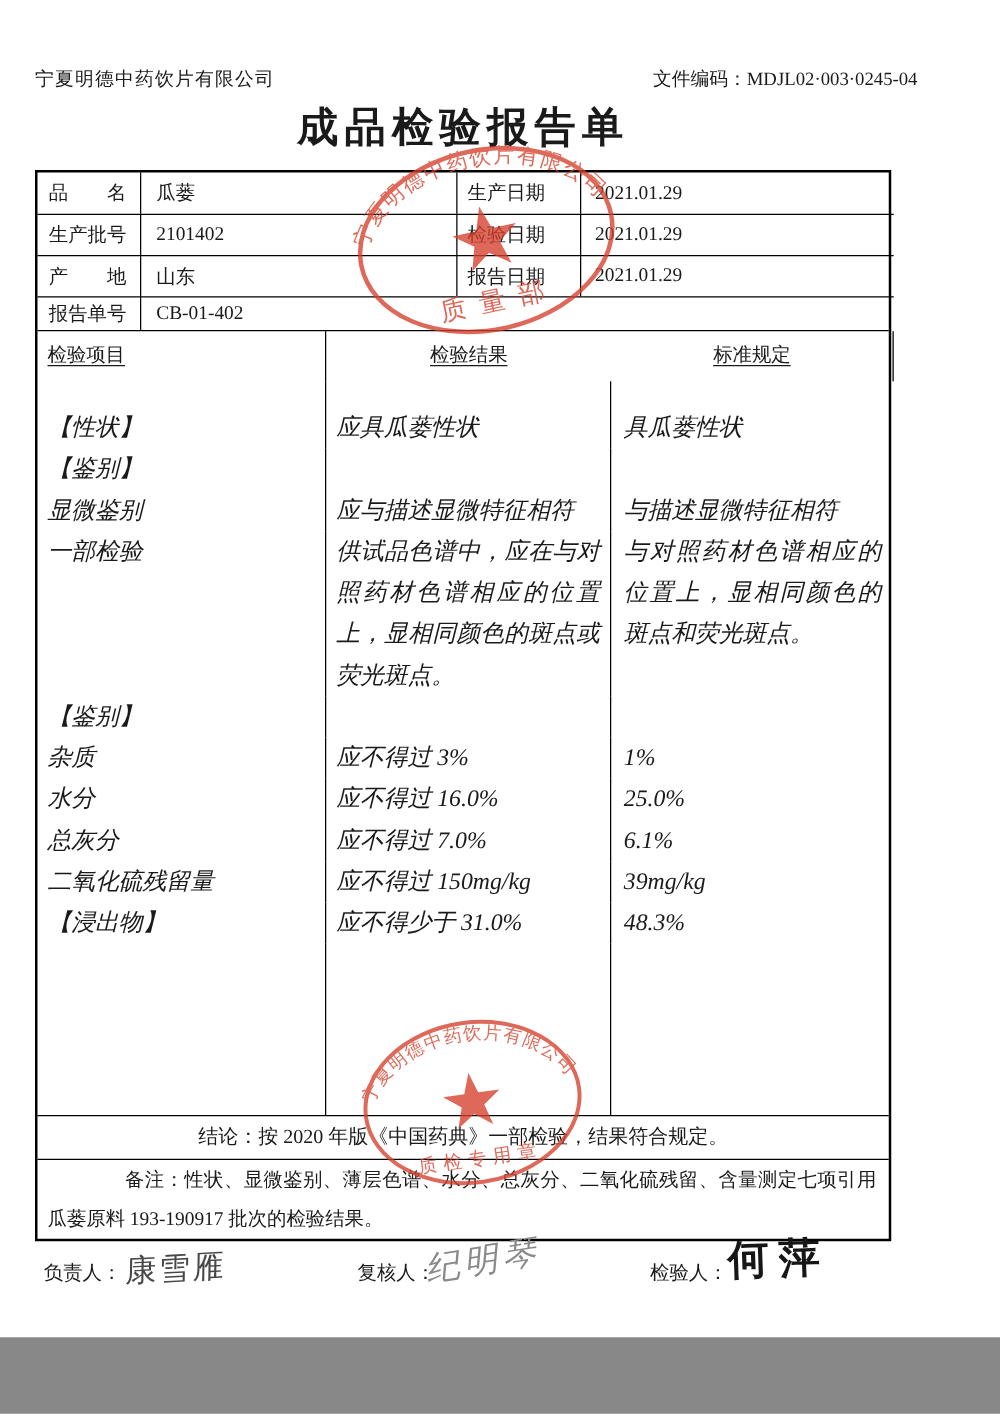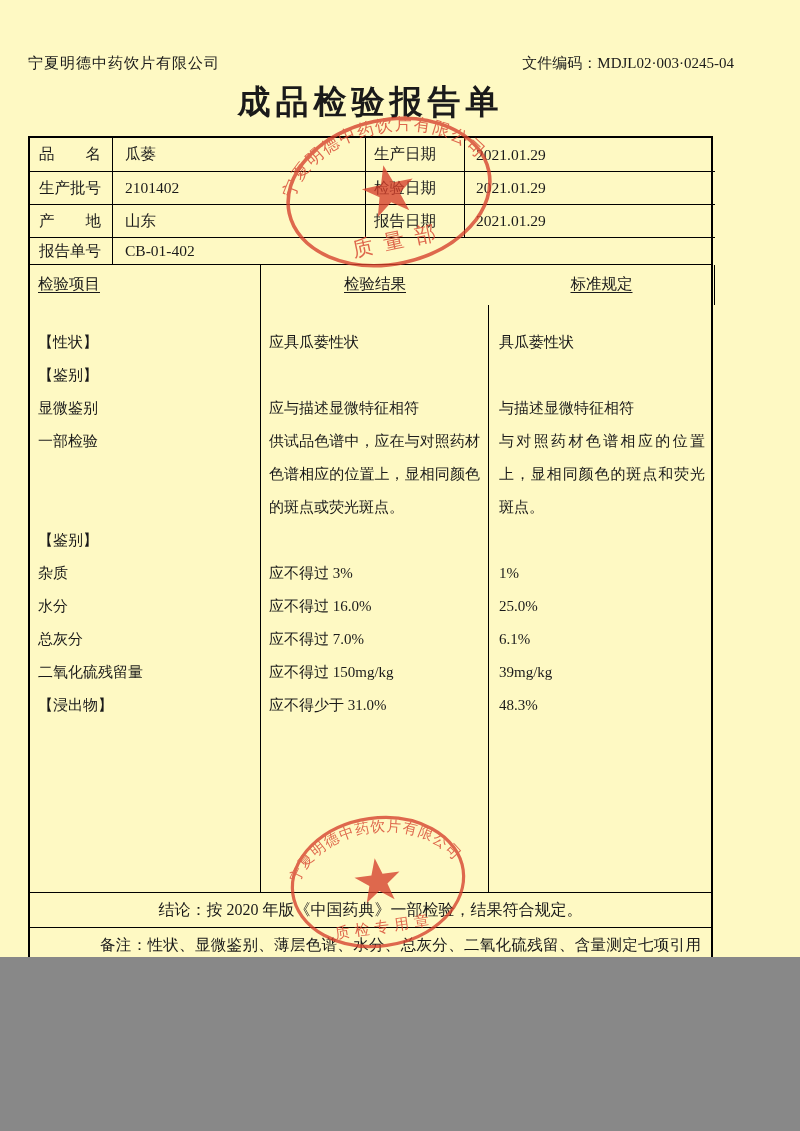--- a/index.html
+++ b/index.html
@@ -5,7 +5,7 @@
   * { margin:0; padding:0; box-sizing:border-box; }
   html,body { background:#888; }
   .page {
-    position:relative; width:800px; height:957px; background:#fef9c3;
+    position:relative; width:800px; height:1070px; background:#ffffff;
     font-family:"Liberation Serif","DejaVu Serif",serif; color:#1a1a1a;
     margin:0 auto; overflow:hidden;
   }

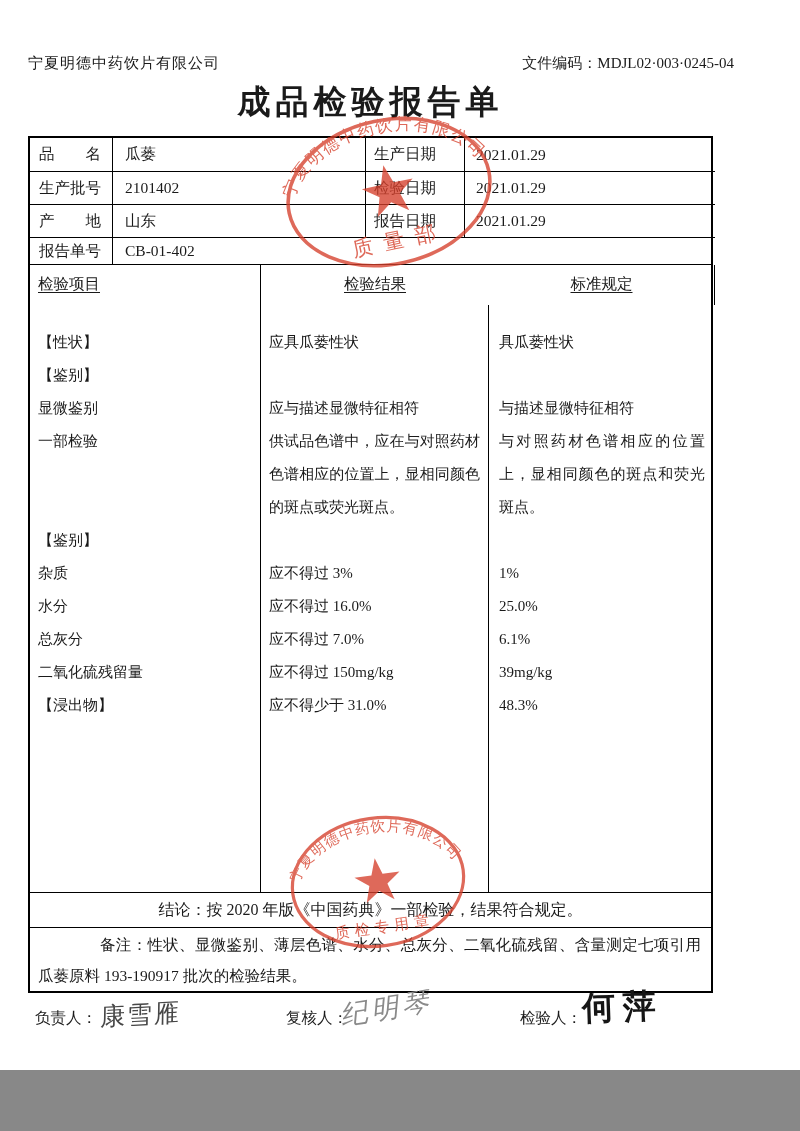--- a/index.html
+++ b/index.html
@@ -38,7 +38,7 @@
   .h-item { text-align:left; padding-left:8px; border-right:1px solid #000; }
   .h-std  { text-align:center; border-right:1px solid #000; }
   .h-res  { text-align:center; }
-  .bcell { font-size:15px; line-height:33px; min-height:33px; }
+  .bcell { font-size:19px; line-height:33px; min-height:33px;font-style:italic; }
   .c-item { padding-left:8px; border-right:1px solid #000; }
   .c-std  { padding:0 8px;  border-right:1px solid #000; text-align:justify; }
   .c-res  { padding:0 10px; text-align:justify; }

